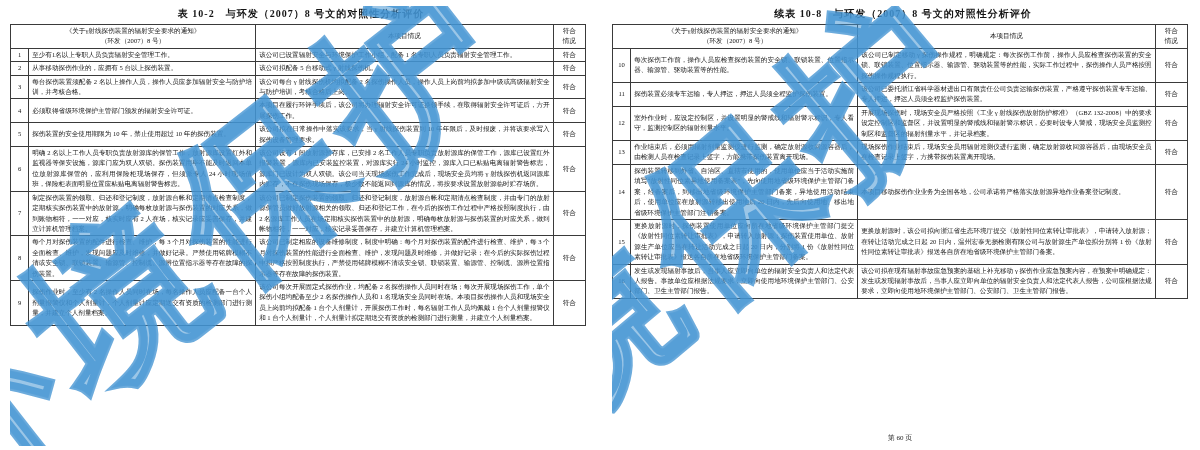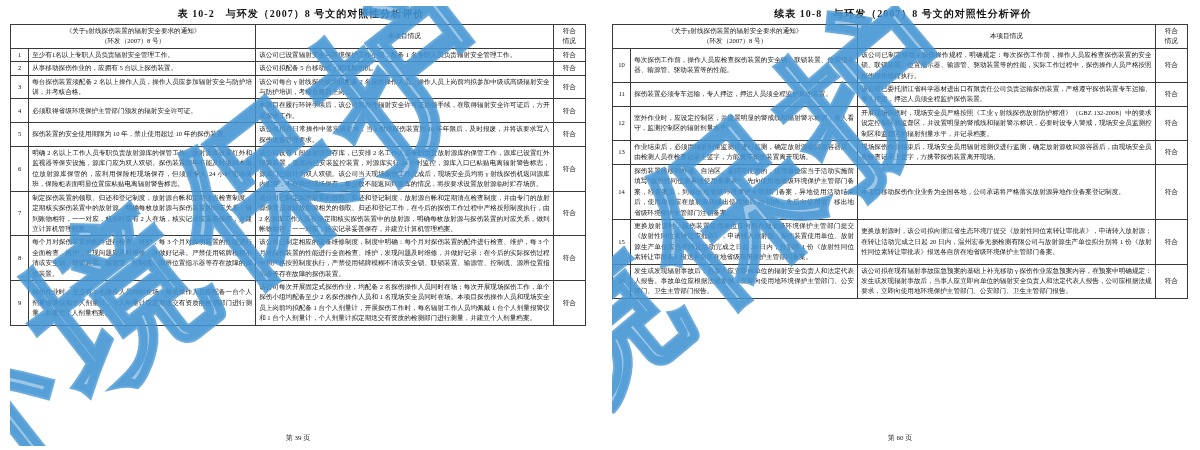--- a/index.html
+++ b/index.html
@@ -133,7 +133,6 @@
           </tr>
         </tbody>
     </table>
-    <div class="page-footer">第 39 页</div>
   </section>
 
   <section class="page page-right">

